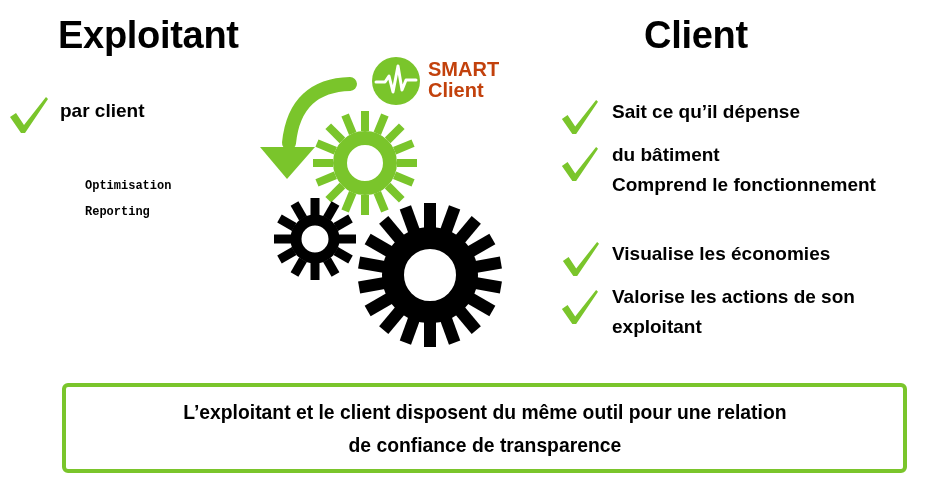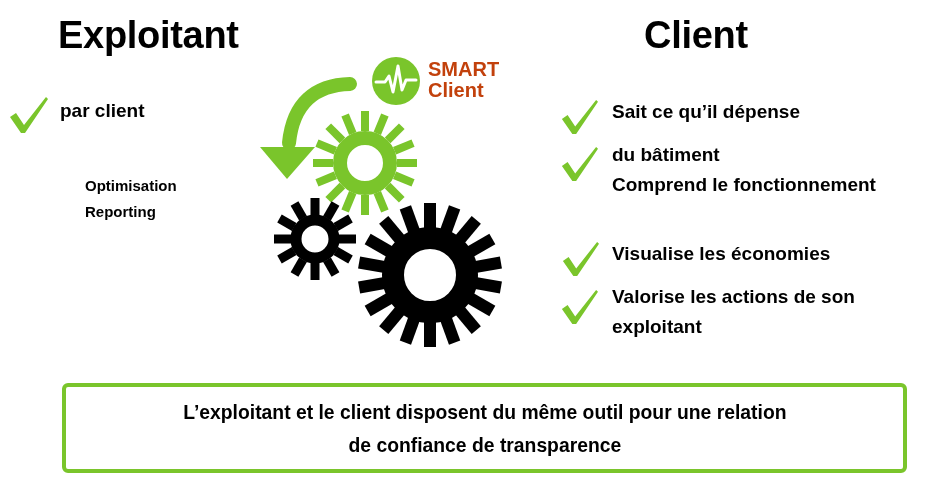--- a/index.html
+++ b/index.html
@@ -7,7 +7,7 @@
   .abs{position:absolute;}
   .title{font-weight:bold;font-size:38px;letter-spacing:-0.3px;}
   .item{font-weight:bold;font-size:19px;line-height:30px;}
-  .sub{font-weight:bold;font-size:15px;line-height:26px;}
+  .sub{font-weight:bold;font-size:12px;line-height:26px;font-family:Liberation Mono, monospace;}
   .check{position:absolute;}
   .bottom-box{position:absolute;left:62px;top:383px;width:845px;height:90px;border:4px solid #7ac52b;border-radius:6px;box-sizing:border-box;display:flex;align-items:center;justify-content:center;text-align:center;}
   .bottom-text{font-weight:bold;font-size:21px;line-height:33px;transform:scaleX(0.92);}

